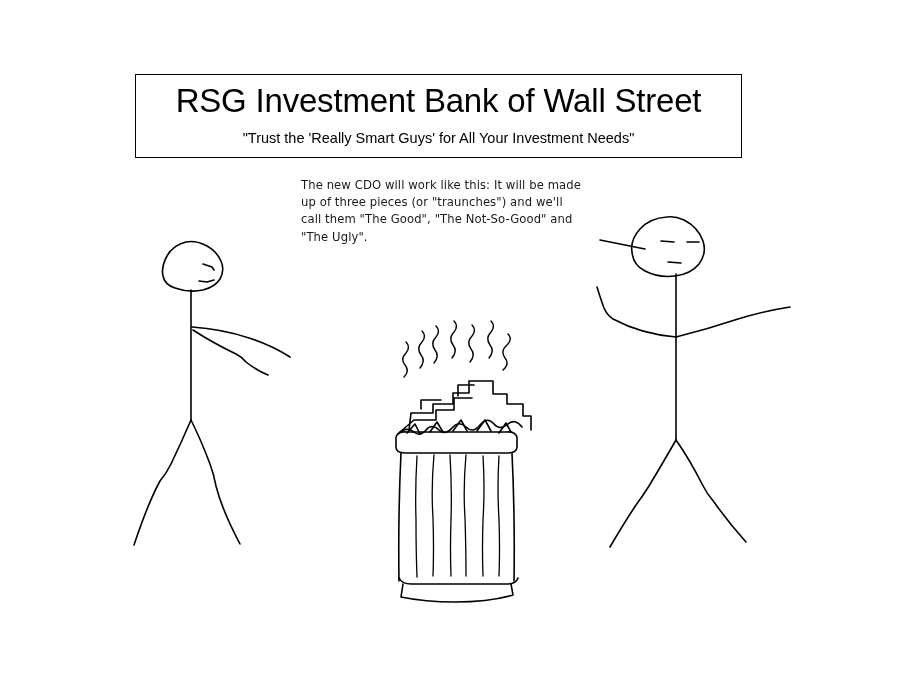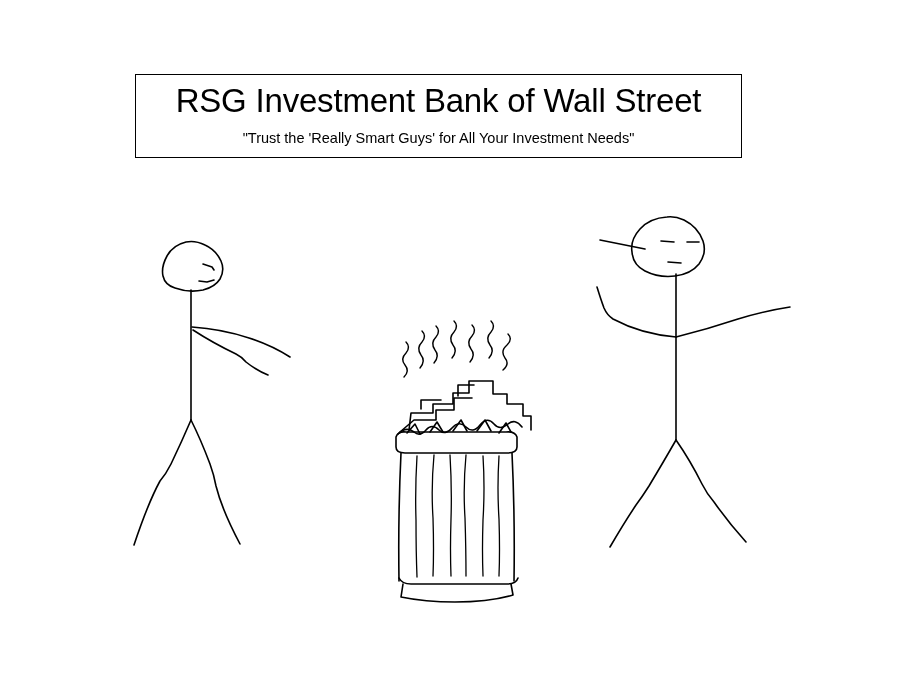--- a/index.html
+++ b/index.html
@@ -175,6 +175,10 @@
     <div class="sign-subtitle">"Trust the 'Really Smart Guys' for All Your Investment Needs"</div>
   </div>
 
+  <div class="caption">The new CDO will work like this: It will be made
+up of three pieces (or "traunches") and we'll
+call them "The Good", "The Not-So-Good" and
+"The Ugly".</div>
 
 </div>
 

